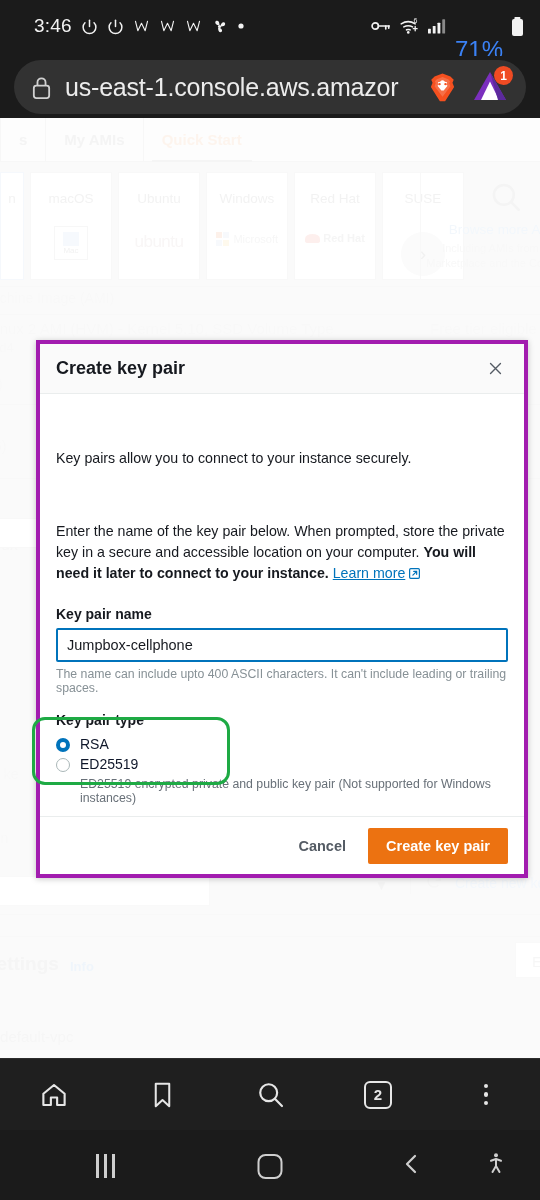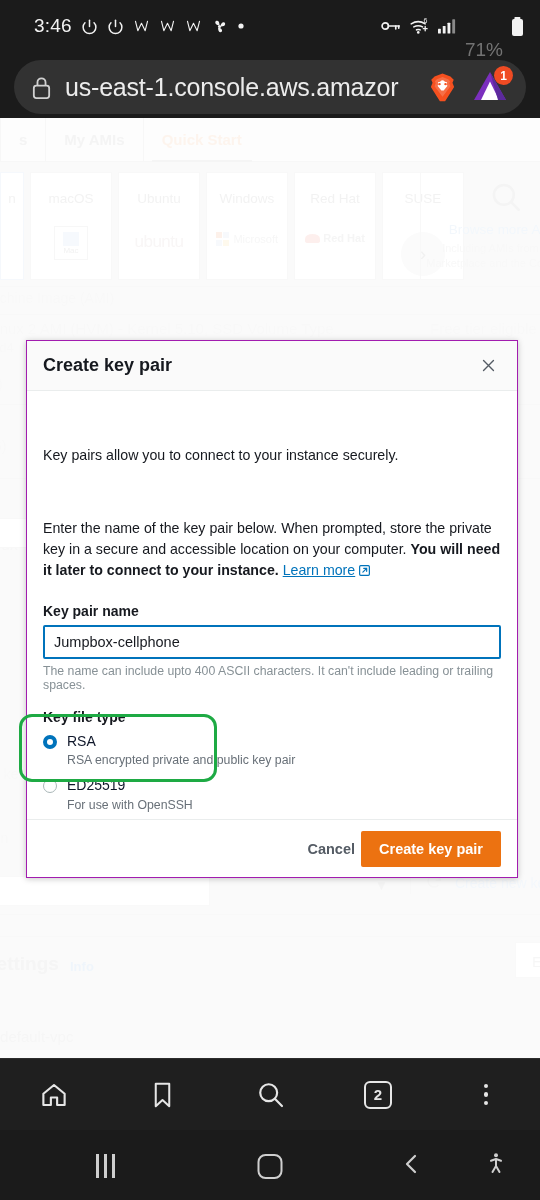--- a/index.html
+++ b/index.html
@@ -20,7 +20,7 @@
   .sb-left { display: flex; align-items: center; gap: 9px; flex: 1; padding-left: 18px; }
   .sb-time { font-size: 19px; font-weight: 400; letter-spacing: .2px; color: #f2f2f2; }
   .sb-right { display: flex; align-items: center; gap: 8px; }
-  .sb-batt { font-size: 19px; color: #737373; margin-top: 48px; }
+  .sb-batt { font-size: 24px; color: #3b82f6; margin-top: 48px; }
   .ic { display: inline-block; line-height: 0; }
 
   

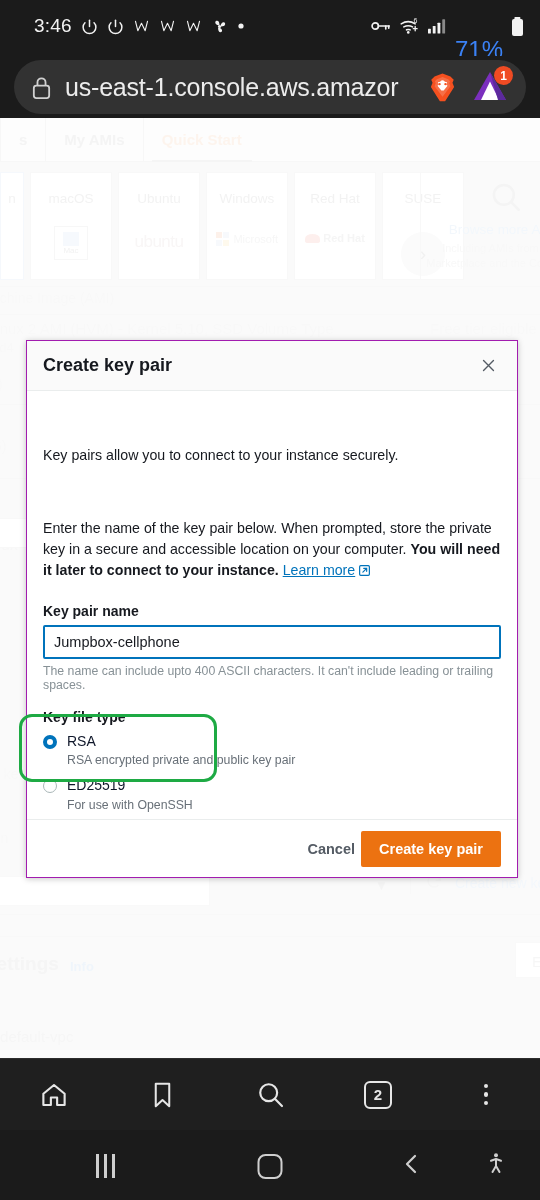--- a/index.html
+++ b/index.html
@@ -104,8 +104,8 @@
   
   .scrim { position: absolute; inset: 0; background: rgba(255,255,255,0.55); }
   .modal {
-    position: absolute; left: 26px; top: 340px; width: 492px; height: 538px;
-    background: #fff; border: 1px solid #a21caf;
+    position: absolute; left: 36px; top: 340px; width: 492px; height: 538px;
+    background: #fff; border: 4px solid #a21caf;
     box-shadow: 0 1px 6px rgba(0,0,0,.22);
     display: flex; flex-direction: column;
   }

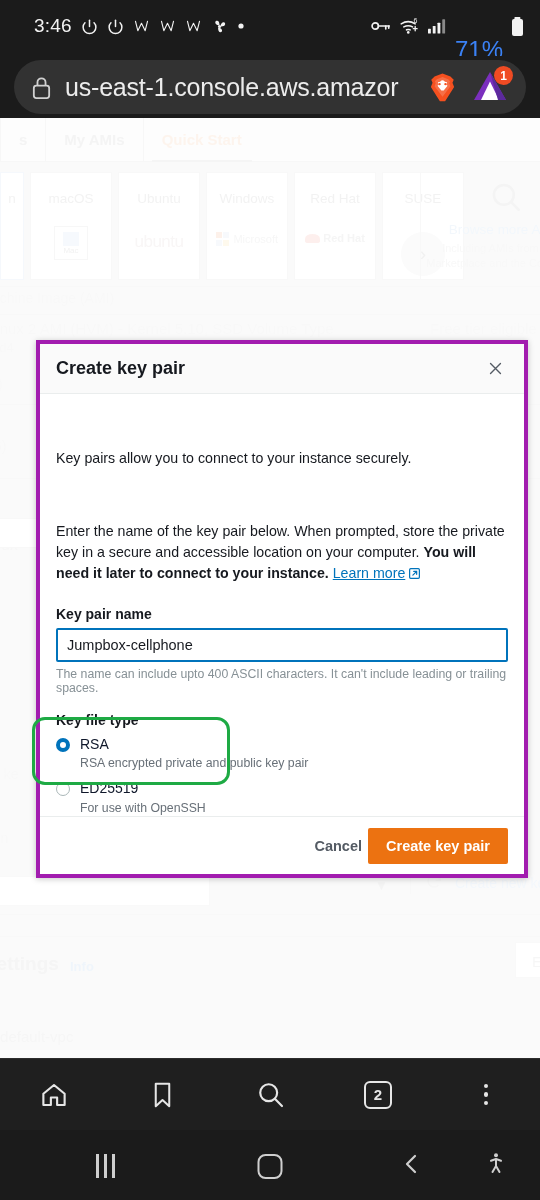--- a/index.html
+++ b/index.html
@@ -432,7 +432,7 @@
       <input class="text-input" type="text" value="Jumpbox-cellphone" style="">
       <div class="hint">The name can include upto 400 ASCII characters. It can't include leading or trailing spaces.</div>
 
-      <div class="grp-label">Key file type</div>
+      <div class="grp-label">Key pair type</div>
       <div class="radio-row">
         <span class="radio on"></span>
         <span class="radio-main">RSA</span>

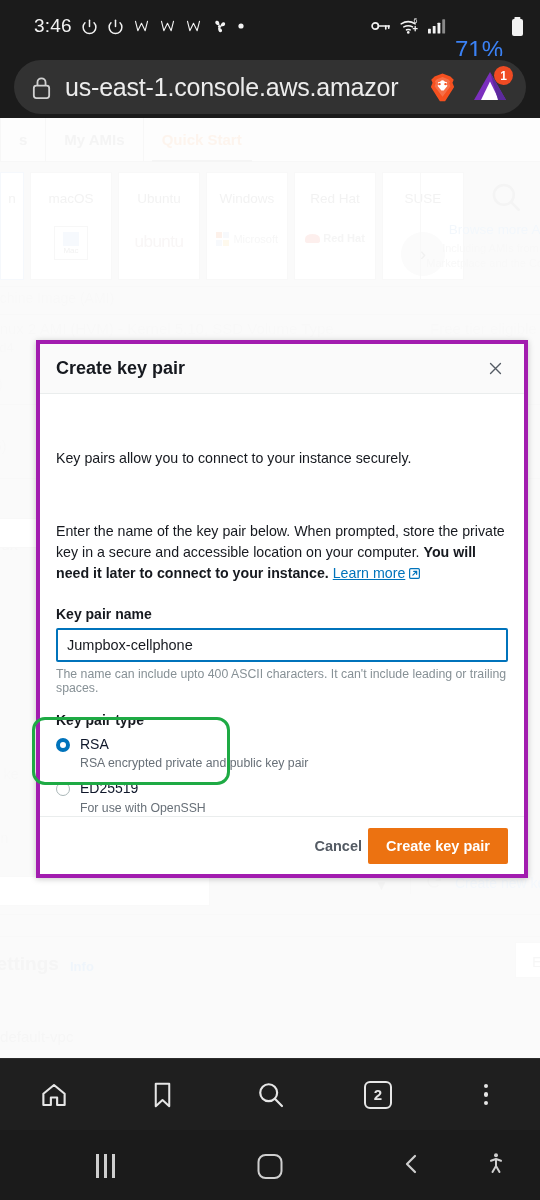--- a/index.html
+++ b/index.html
@@ -437,7 +437,6 @@
         <span class="radio on"></span>
         <span class="radio-main">RSA</span>
       </div>
-      <div class="radio-desc">RSA encrypted private and public key pair</div>
       <div class="radio-row">
         <span class="radio"></span>
         <span class="radio-main">ED25519</span>

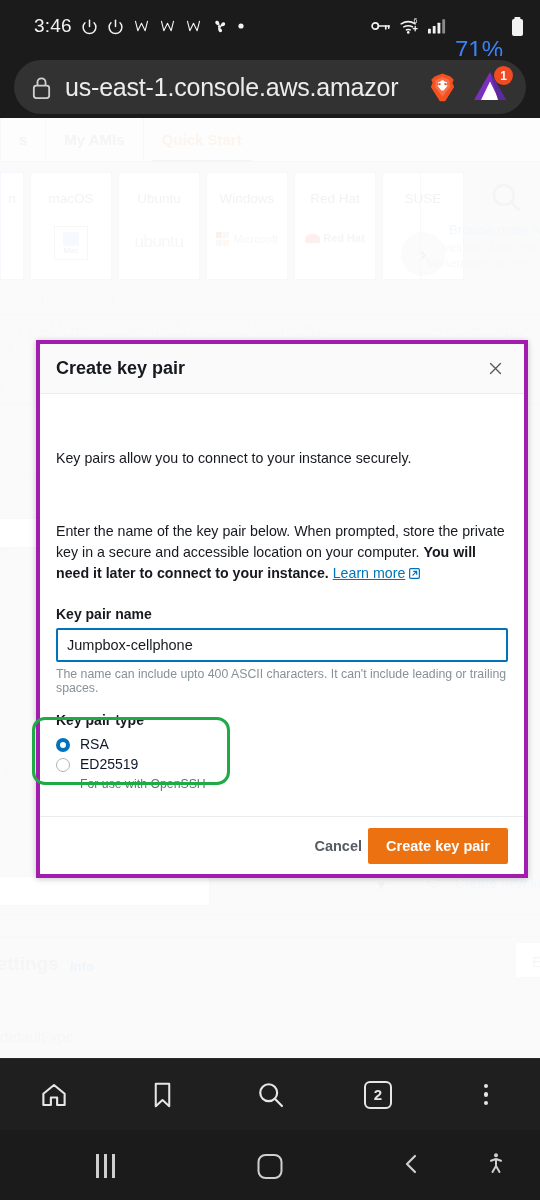--- a/index.html
+++ b/index.html
@@ -441,6 +441,7 @@
         <span class="radio"></span>
         <span class="radio-main">ED25519</span>
       </div>
+      <div class="radio-desc">ED25519 encrypted private and public key pair (Not supported for Windows instances)</div>
 
       <div class="radio-desc">For use with OpenSSH</div>
       

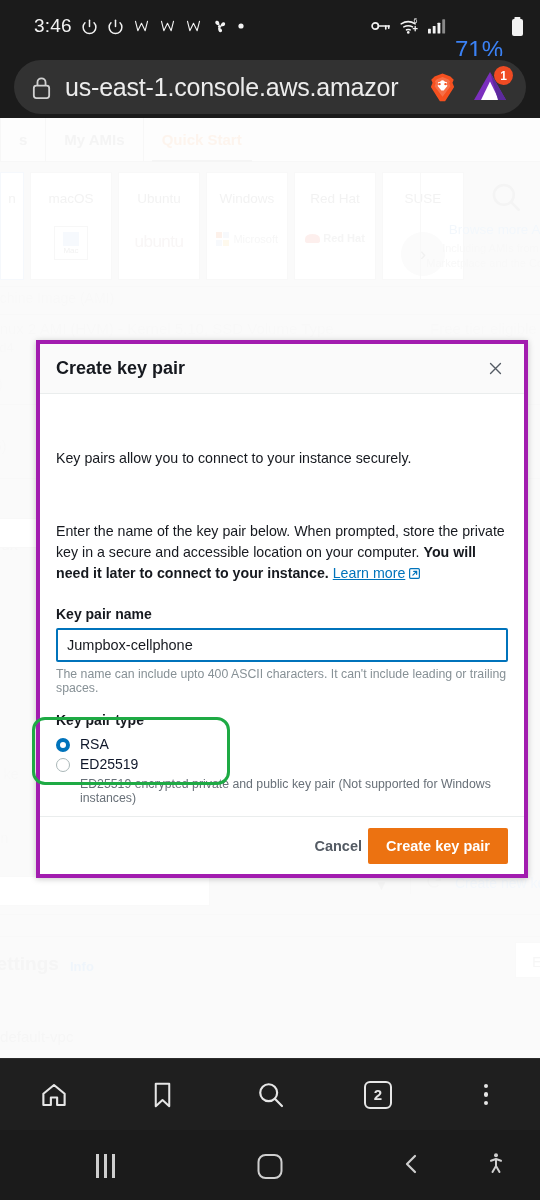--- a/index.html
+++ b/index.html
@@ -151,7 +151,7 @@
 
   .modal-foot {
     height: 58px; border-top: 1px solid #eaeded; display: flex;
-    align-items: center; justify-content: flex-end; gap: 0; padding: 0 16px; flex: none;
+    align-items: center; justify-content: flex-end; gap: 16px; padding: 0 16px; flex: none;
   }
   .btn-cancel {
     font-size: 14.5px; font-weight: 700; color: #545b64; background: none;

